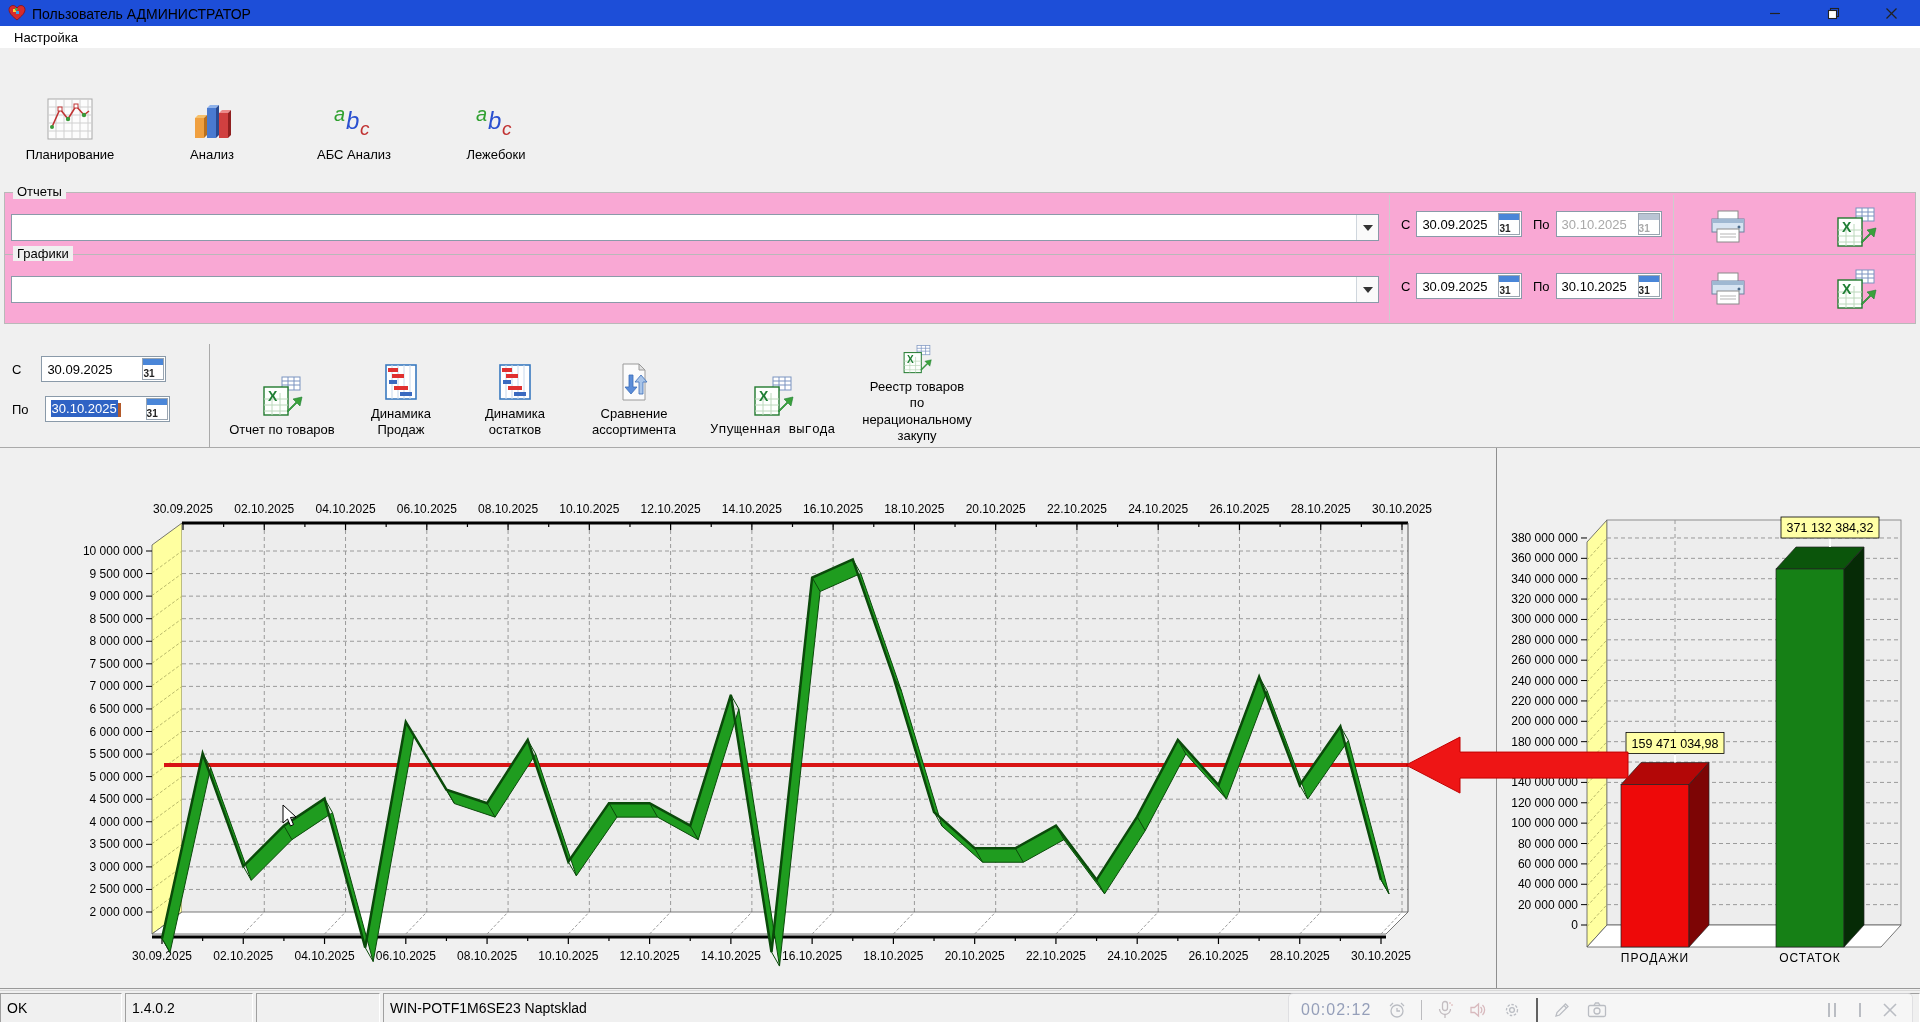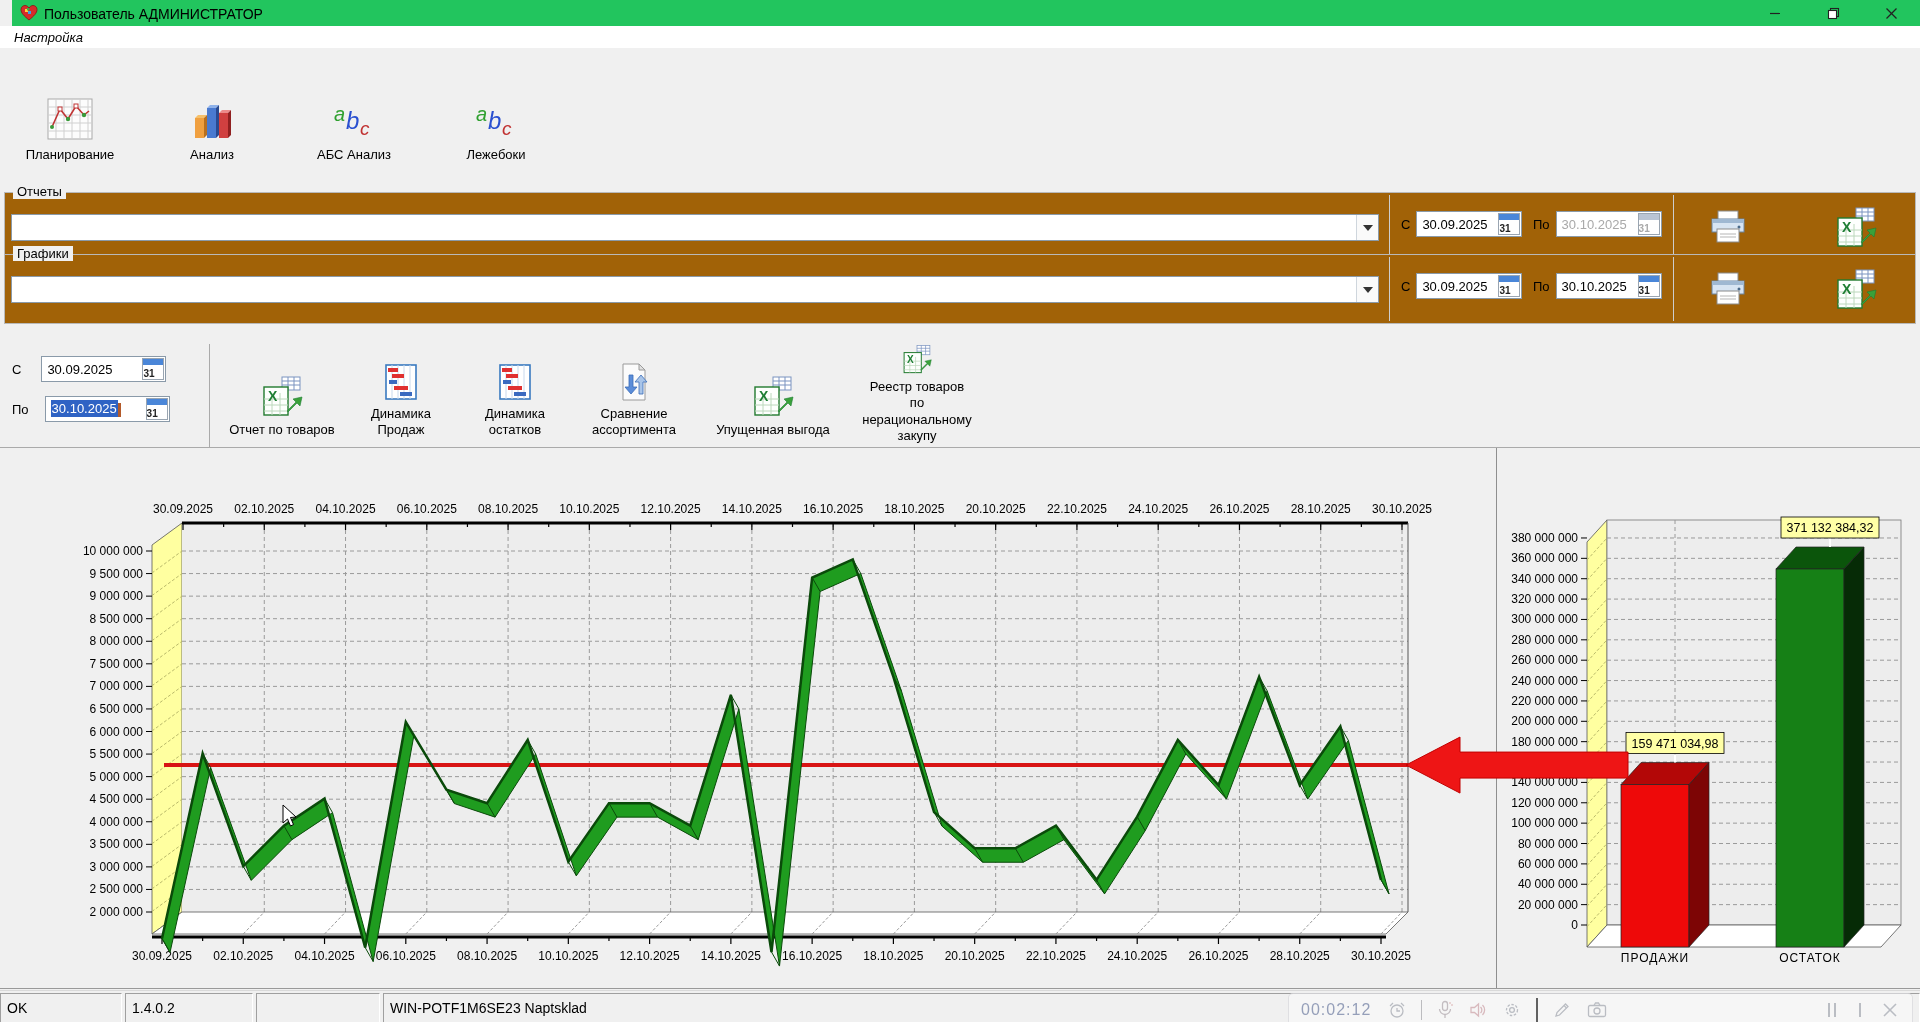--- a/index.html
+++ b/index.html
@@ -9,7 +9,7 @@
     font-family:"Liberation Sans", sans-serif; font-size:13px; color:#000;
   }
   
-  .titlebar { position:absolute; top:0; left:12px; right:0; height:26px; background:#22c55e; }
+  .titlebar { position:absolute; top:0; left:0; right:0; height:26px; background:#1d4ed8; }
   .title-text { position:absolute; left:32px; top:6px; font-size:14px; }
   .app-icon { position:absolute; left:8px; top:4px; width:18px; height:18px; }
   .win-controls { position:absolute; right:0; top:0; height:26px; display:flex; }

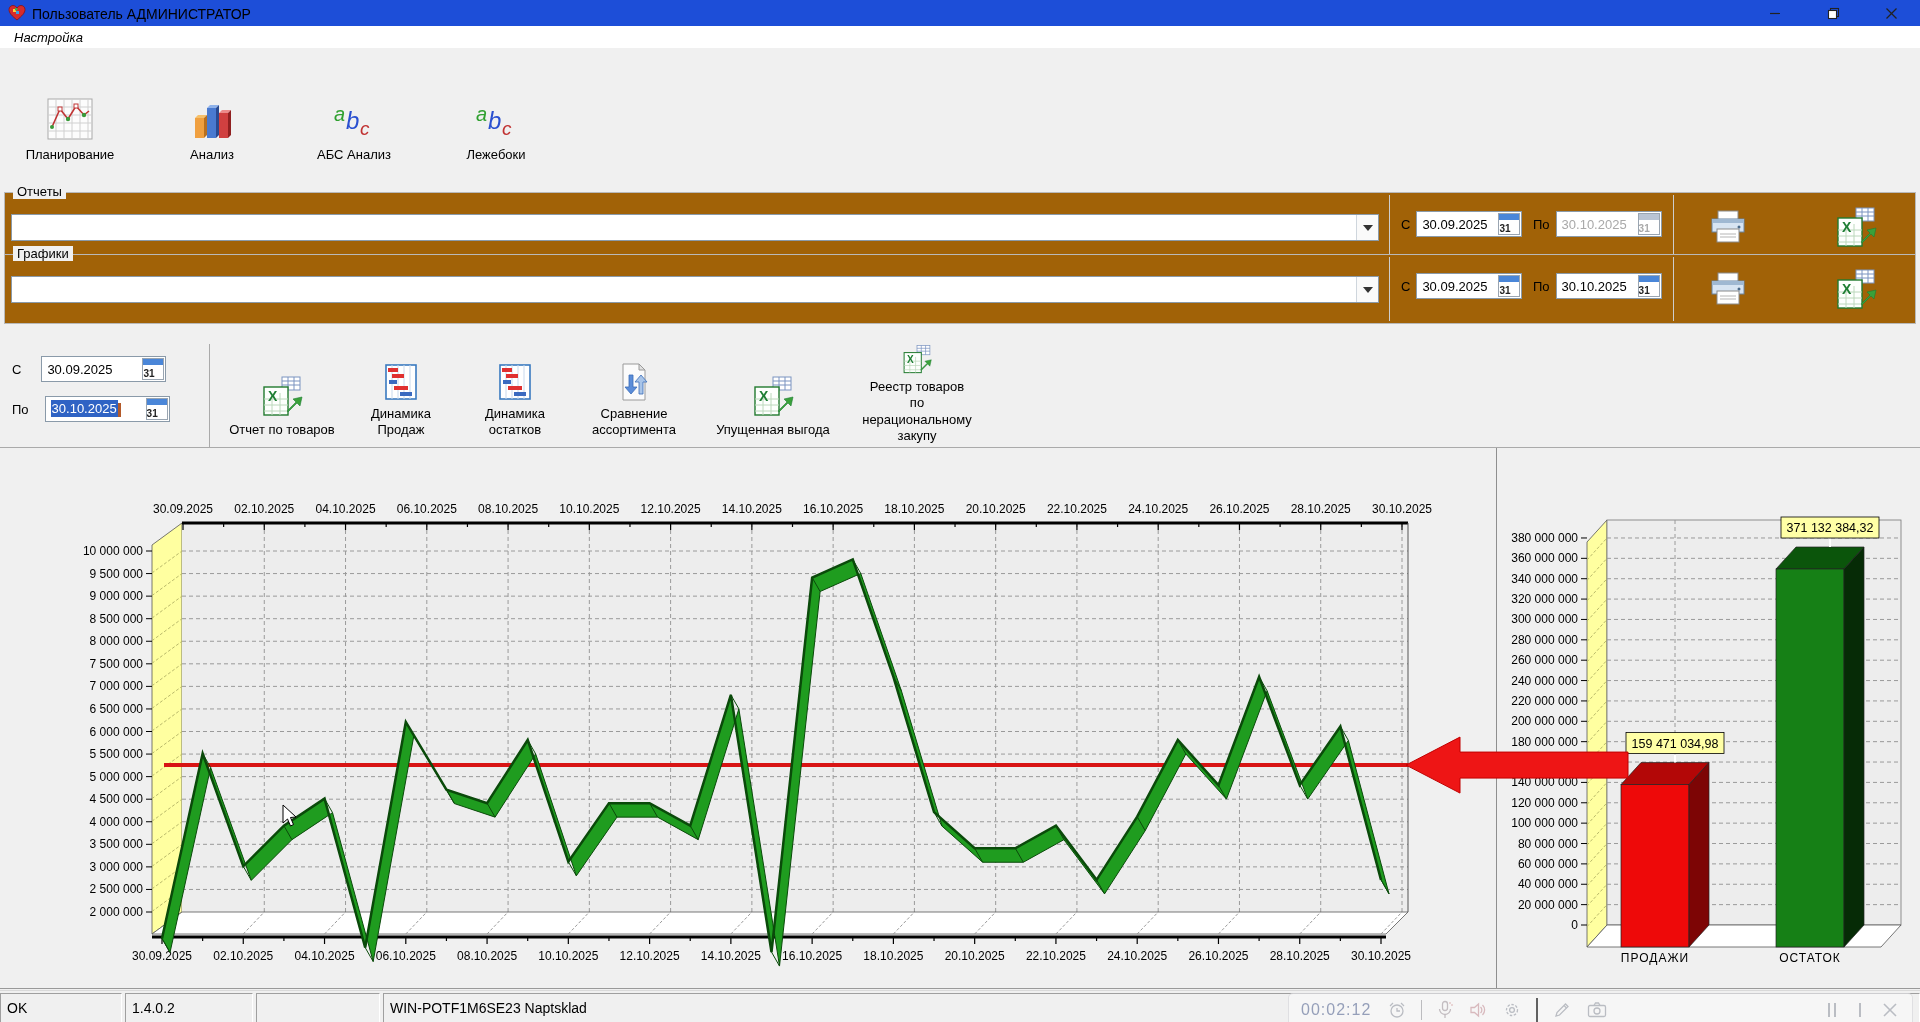--- a/index.html
+++ b/index.html
@@ -16,7 +16,7 @@
   .win-btn { width:58px; height:26px; display:flex; align-items:center; justify-content:center; cursor:default; }
   
   .menubar { position:absolute; top:26px; left:0; right:0; height:22px; background:#ffffff; }
-  .menu-item { position:absolute; left:10px; top:3px; font-size:13px; padding:1px 4px;font-style:italic; }
+  .menu-item { position:absolute; left:10px; top:3px; font-size:13px; padding:1px 4px; }
   
   .toolbar { position:absolute; top:52px; left:0; right:0; height:136px; display:flex; padding-left:14px; }
   .tb-btn { width:112px; margin-right:30px; display:flex; flex-direction:column; align-items:center; justify-content:flex-end; padding-bottom:26px; }

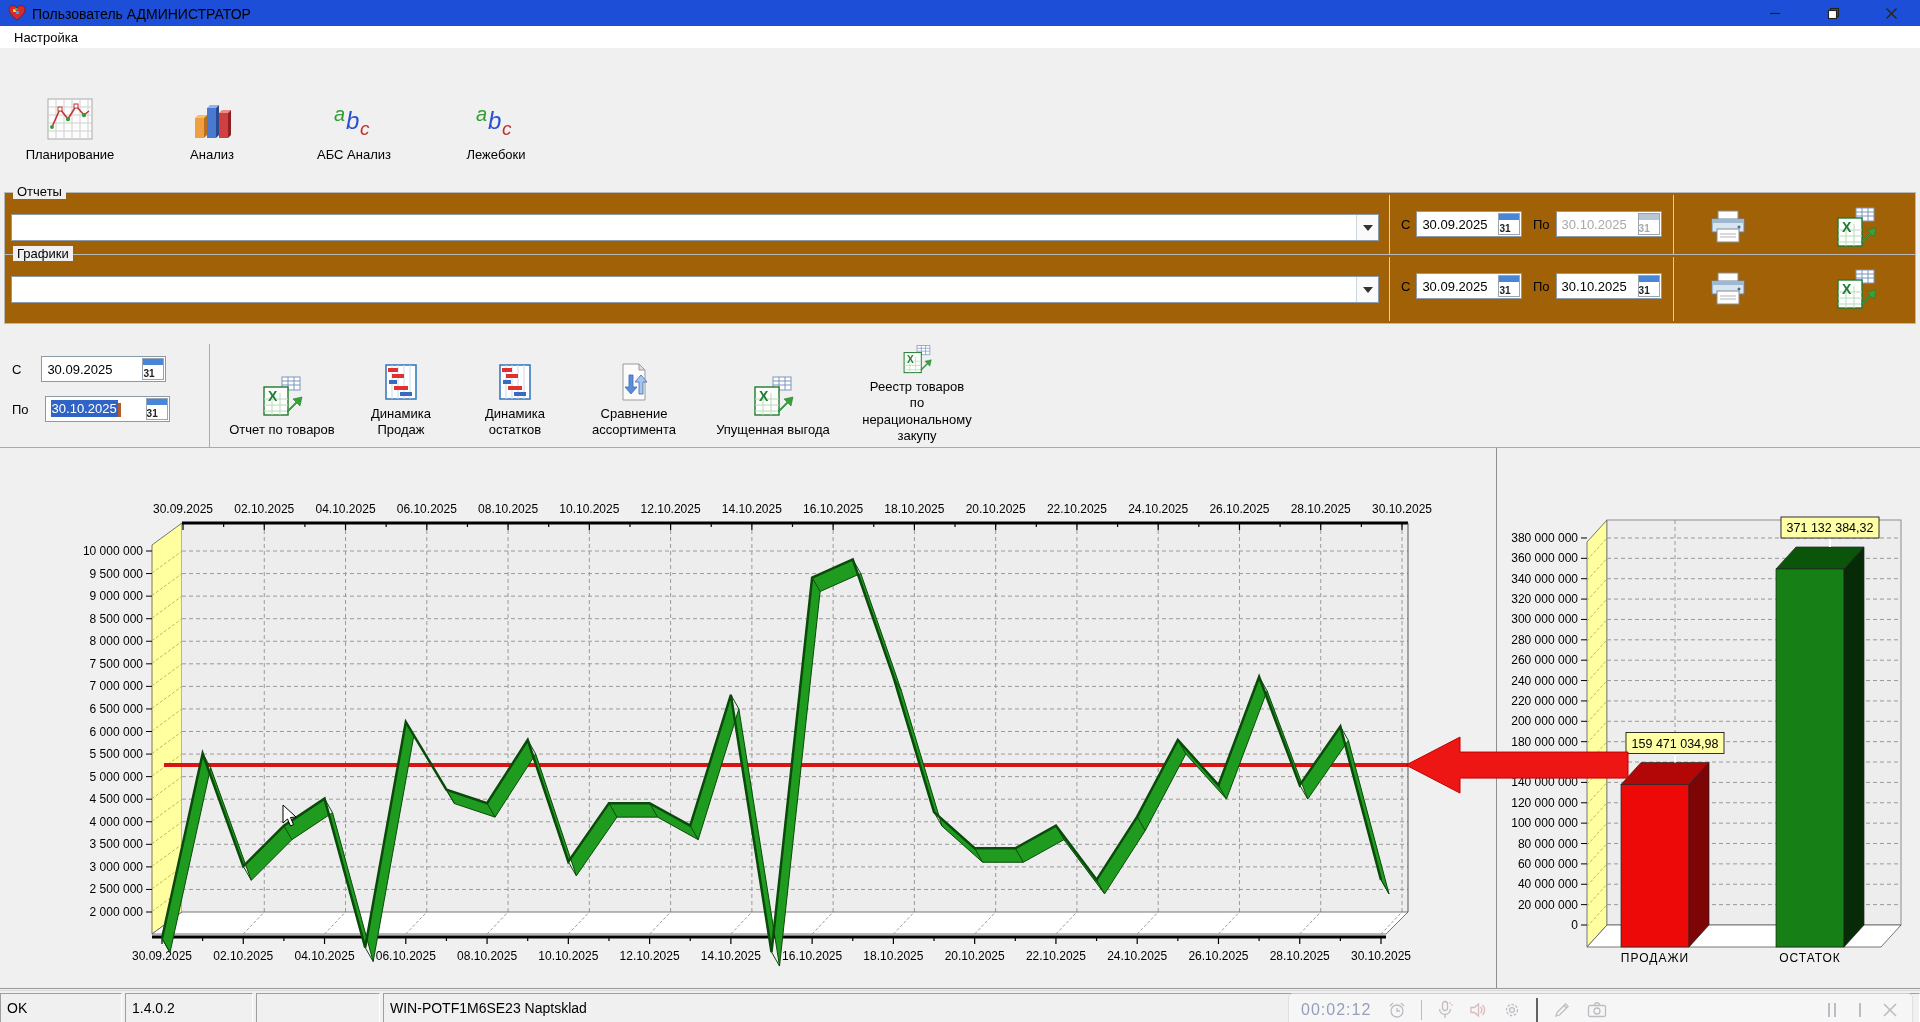--- a/index.html
+++ b/index.html
@@ -23,7 +23,7 @@
   .tb-btn .tb-ic { margin-bottom:4px; }
   .tb-btn .tb-label { font-size:13px; white-space:nowrap; }
   
-  .groupbox { position:absolute; left:4px; right:4px; height:70px; border:1px solid #b9b9b9; background:#a16207;padding-left:20px; }
+  .groupbox { position:absolute; left:4px; right:4px; height:70px; border:1px solid #b9b9b9; background:#f9a8d4;padding-left:20px; }
   .gb-label { position:absolute; top:-9px; left:8px; background:#f0f0f0; padding:0 4px; font-size:13px; }
   .gb-reports { top:192px; }
   .gb-charts  { top:254px; }

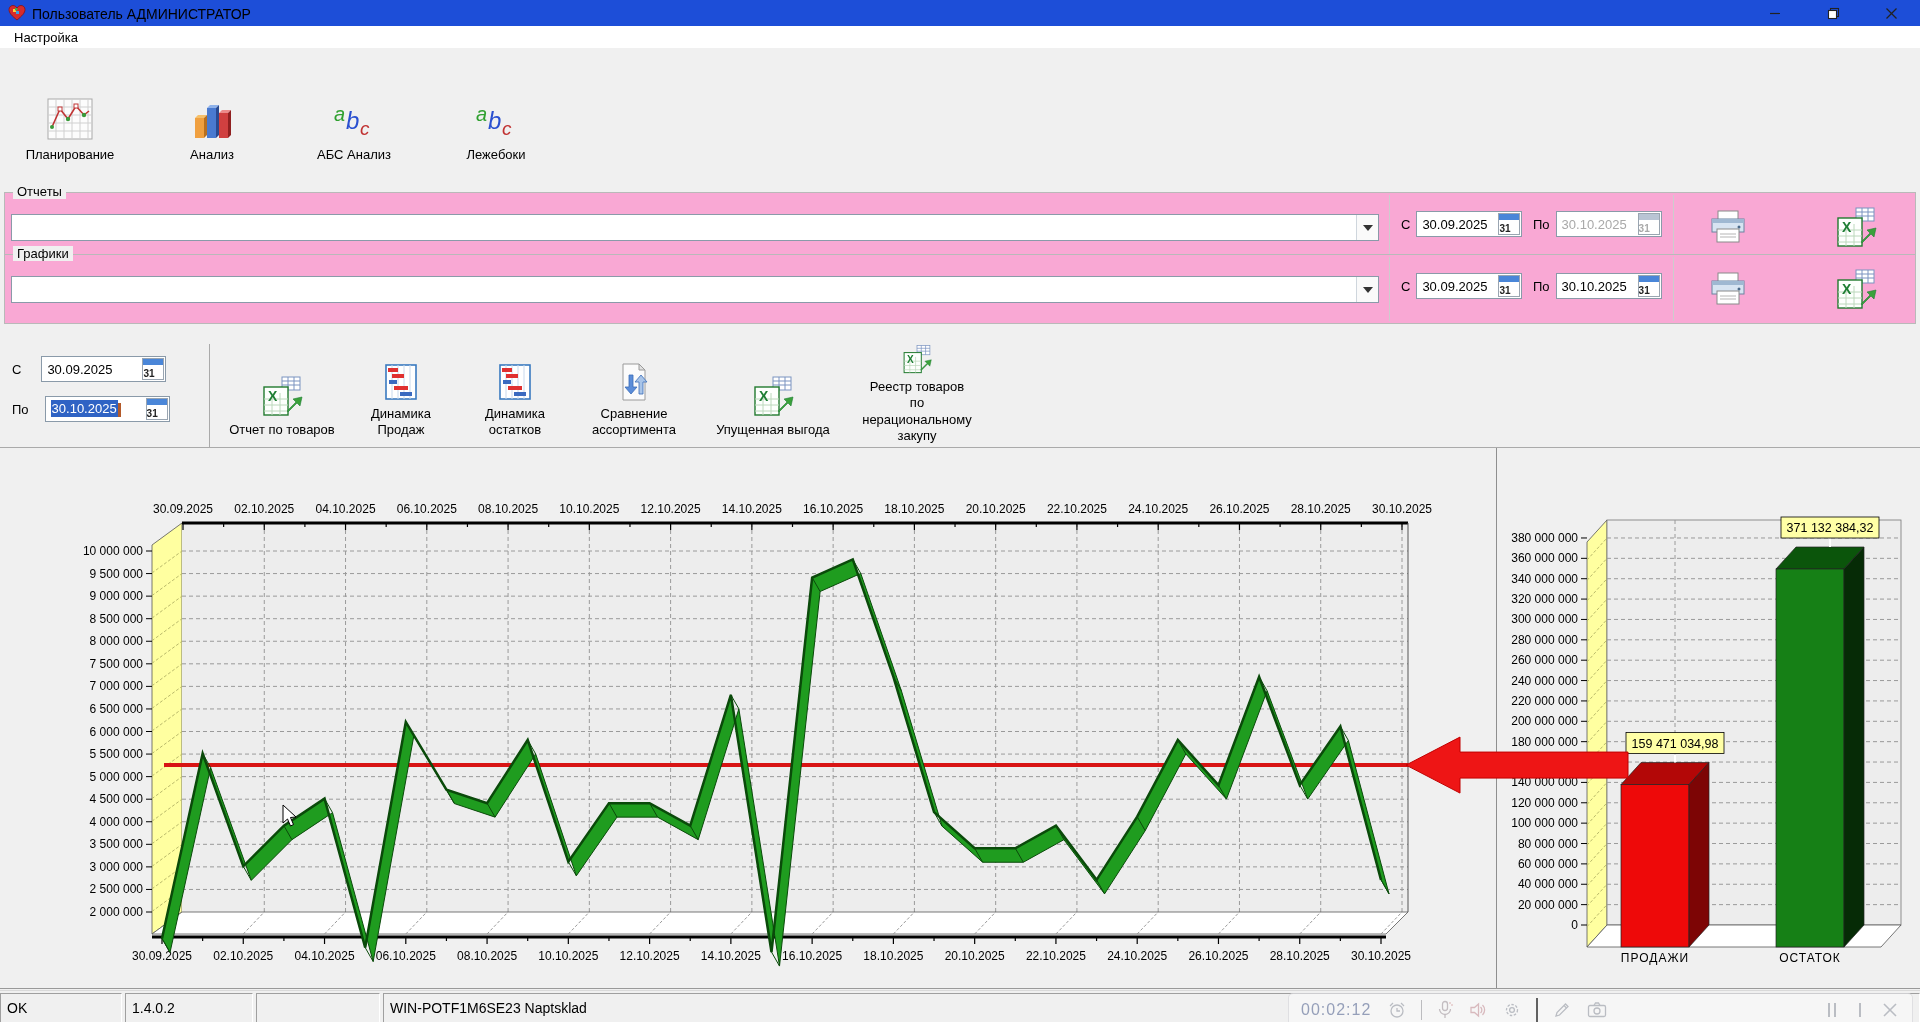--- a/index.html
+++ b/index.html
@@ -55,7 +55,7 @@
   .report-btns { position:absolute; left:210px; right:0; top:0; bottom:0; display:flex; padding-left:12px; }
   .rb { display:flex; flex-direction:column; align-items:center; justify-content:flex-end; padding-bottom:8px; margin-right:4px; }
   .rb-label { font-size:13px; text-align:center; white-space:pre-line; line-height:1.28; margin-top:3px; }
-  .rb1{width:120px;} .rb2{width:115px;} .rb3{width:110px;} .rb4{width:110px;} .rb5{width:120px;} .rb6{width:150px;} .rb7{width:130px; padding-bottom:2px;}
+  .rb1{width:120px;} .rb2{width:115px;} .rb3{width:110px;} .rb4{width:110px;} .rb5{width:120px;} .rb6{width:150px;font-family:Liberation Mono, monospace;} .rb7{width:130px; padding-bottom:2px;}
   
   .chart-region { position:absolute; top:448px; left:0; right:0; height:541px; border-bottom:1px solid #999; background:#f0f0f0; }
   .line-chart-wrap { position:absolute; left:0; top:0; width:1496px; height:540px; }

